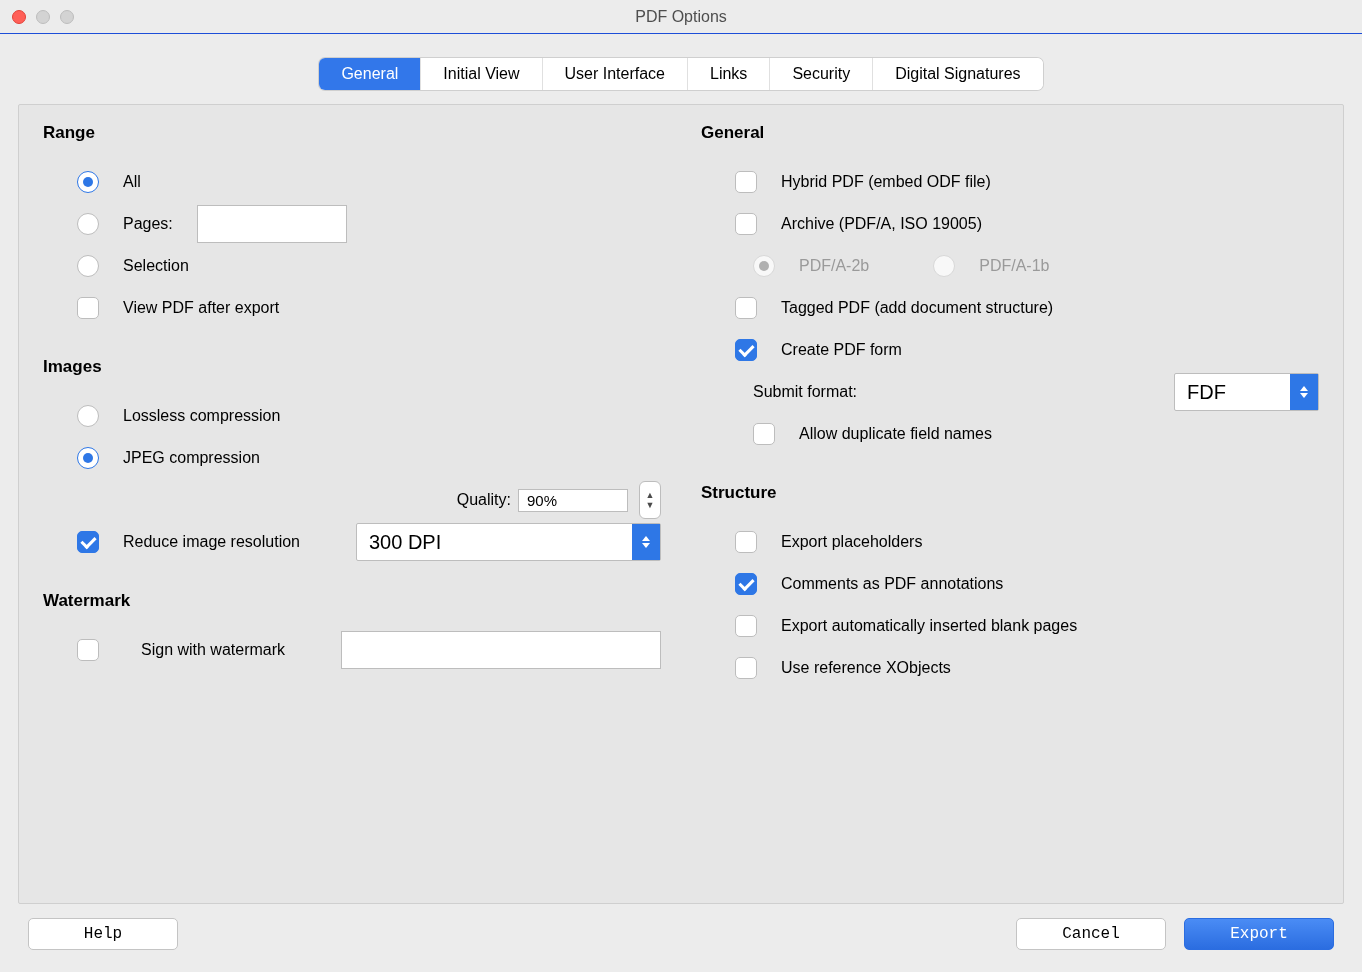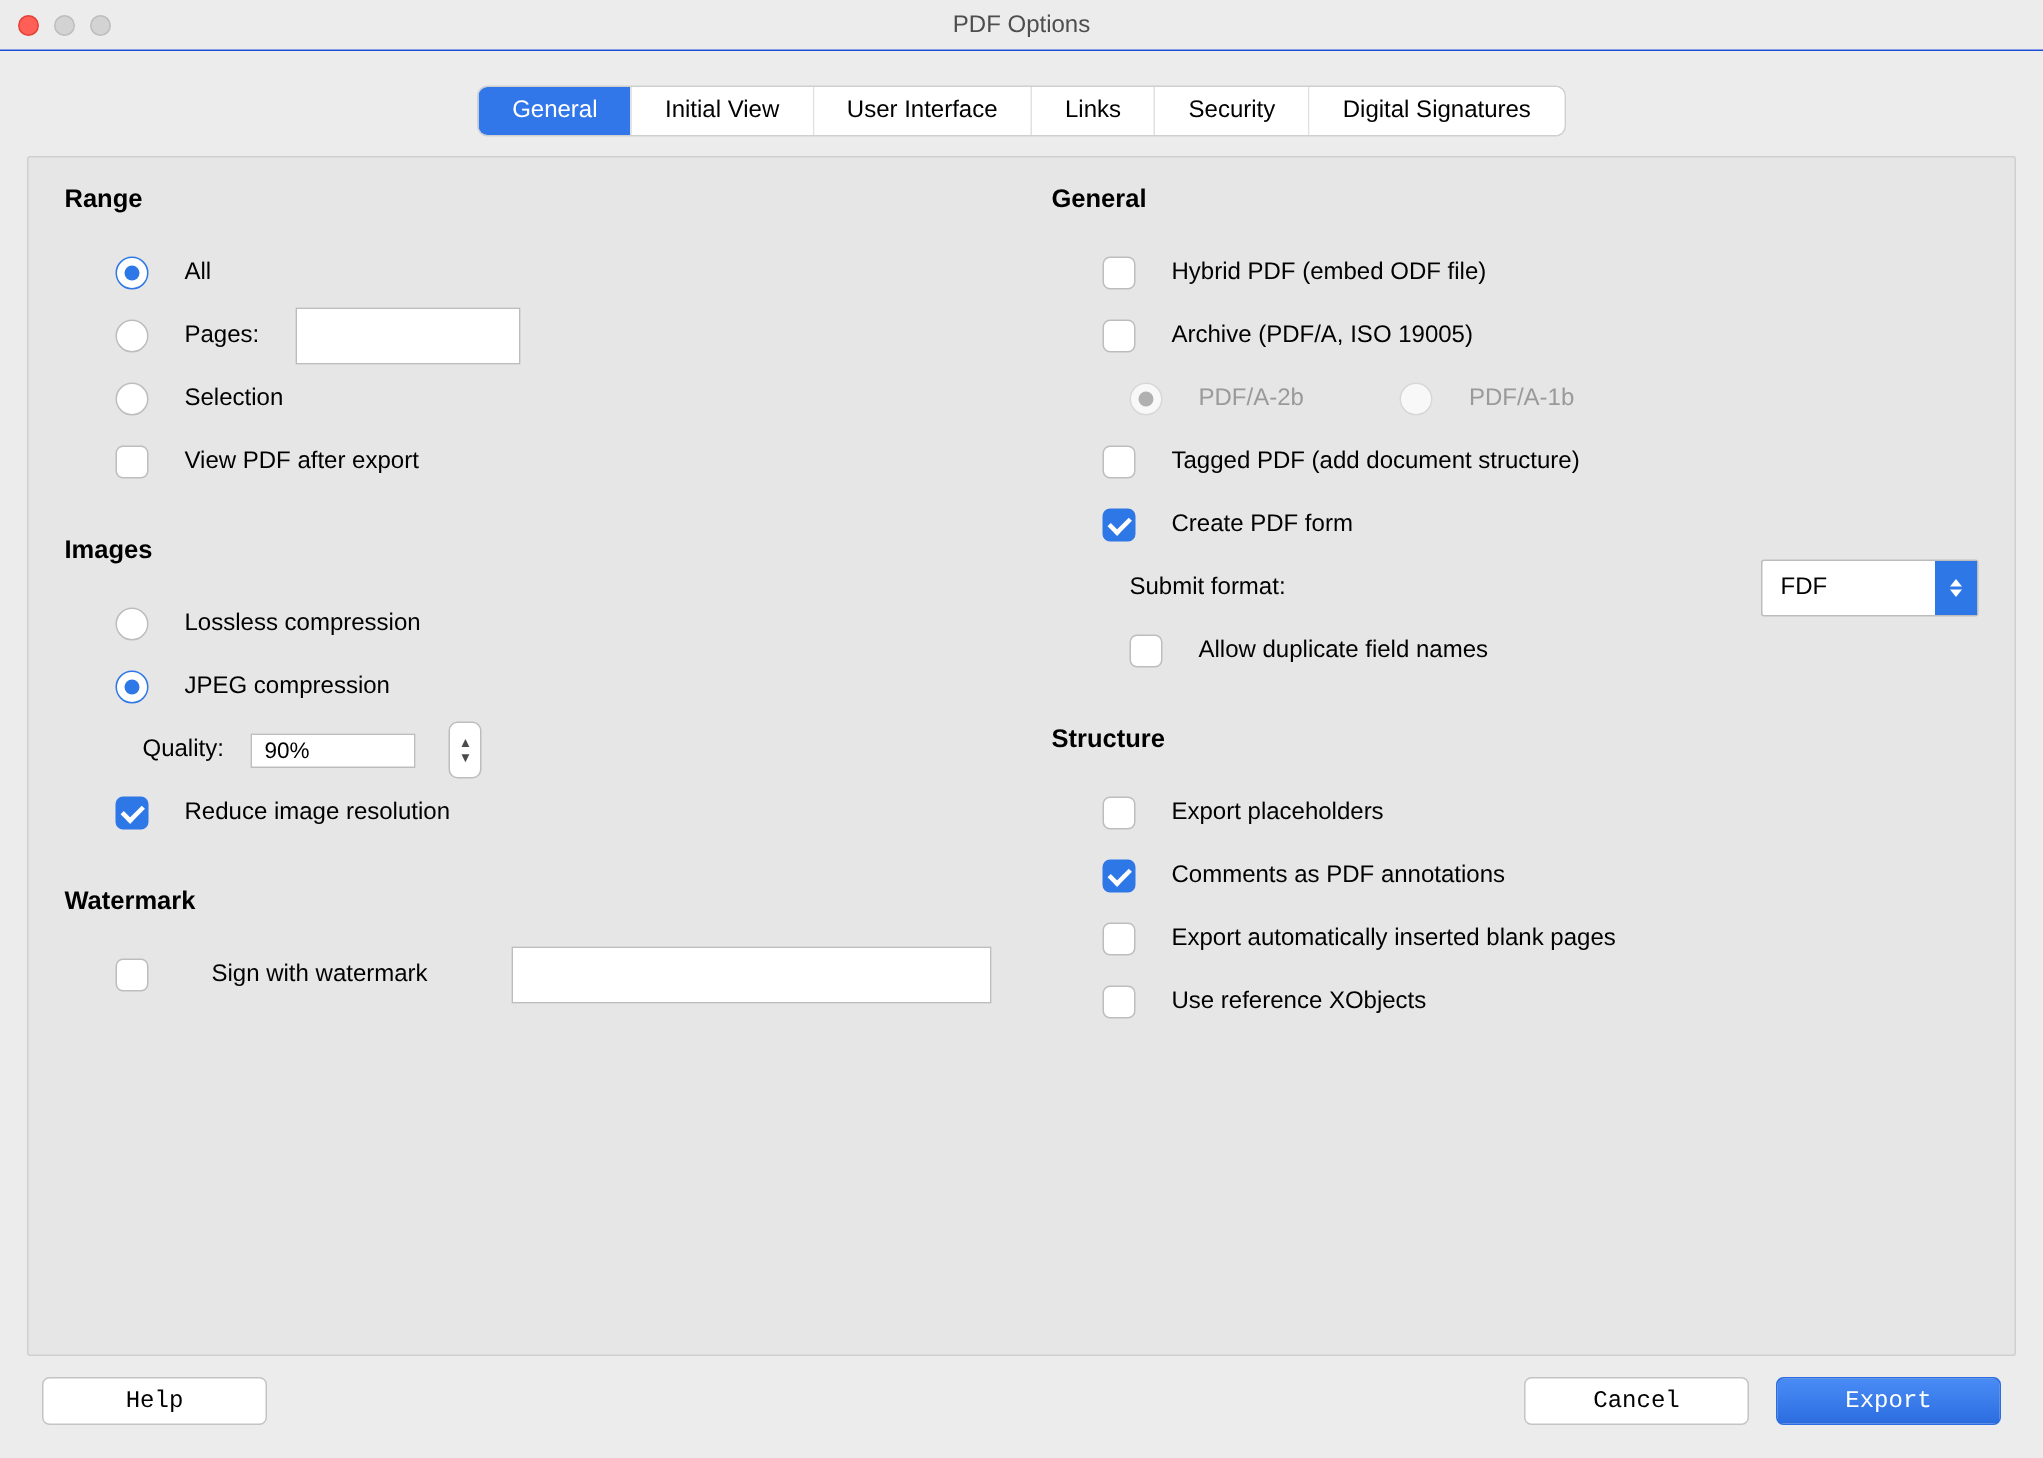--- a/index.html
+++ b/index.html
@@ -204,7 +204,7 @@
   .dropdown .dd-label {
     flex: 1;
     padding: 0 12px;
-    font-size: 16px;
+    font-size: 20px;
   }
   .dropdown .dd-arrow {
     width: 28px;

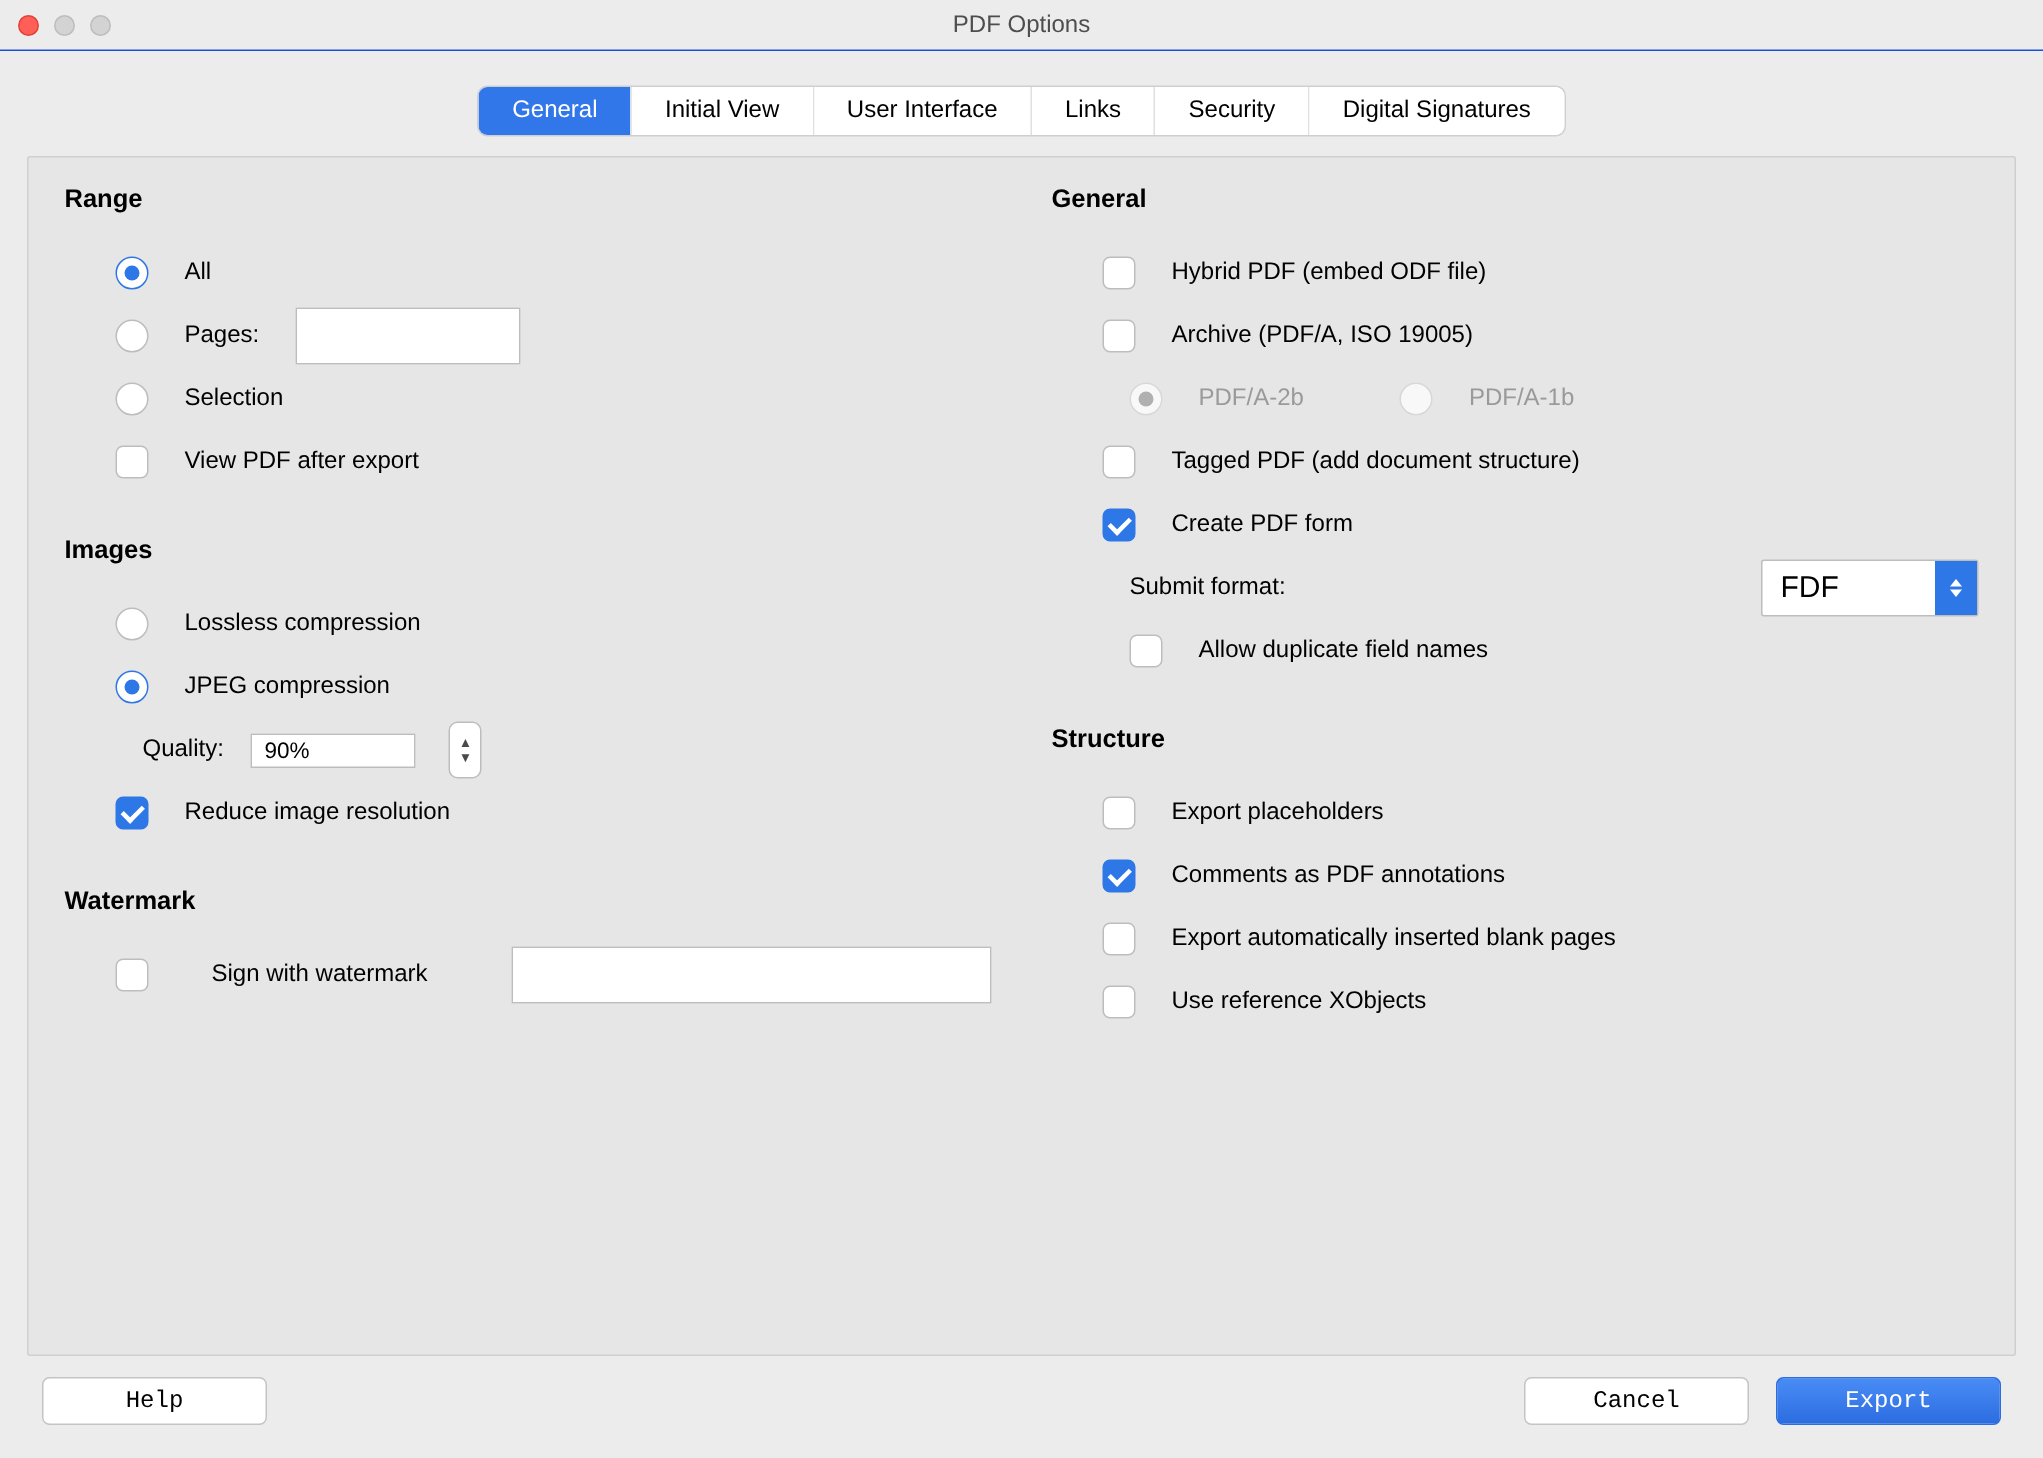--- a/index.html
+++ b/index.html
@@ -233,7 +233,7 @@
   .dd-format { width: 145px; }
 
   
-  .quality-row { gap: 18px; }
+  .quality-row { gap: 7px; justify-content: flex-end; }
 
   
   .button-bar {

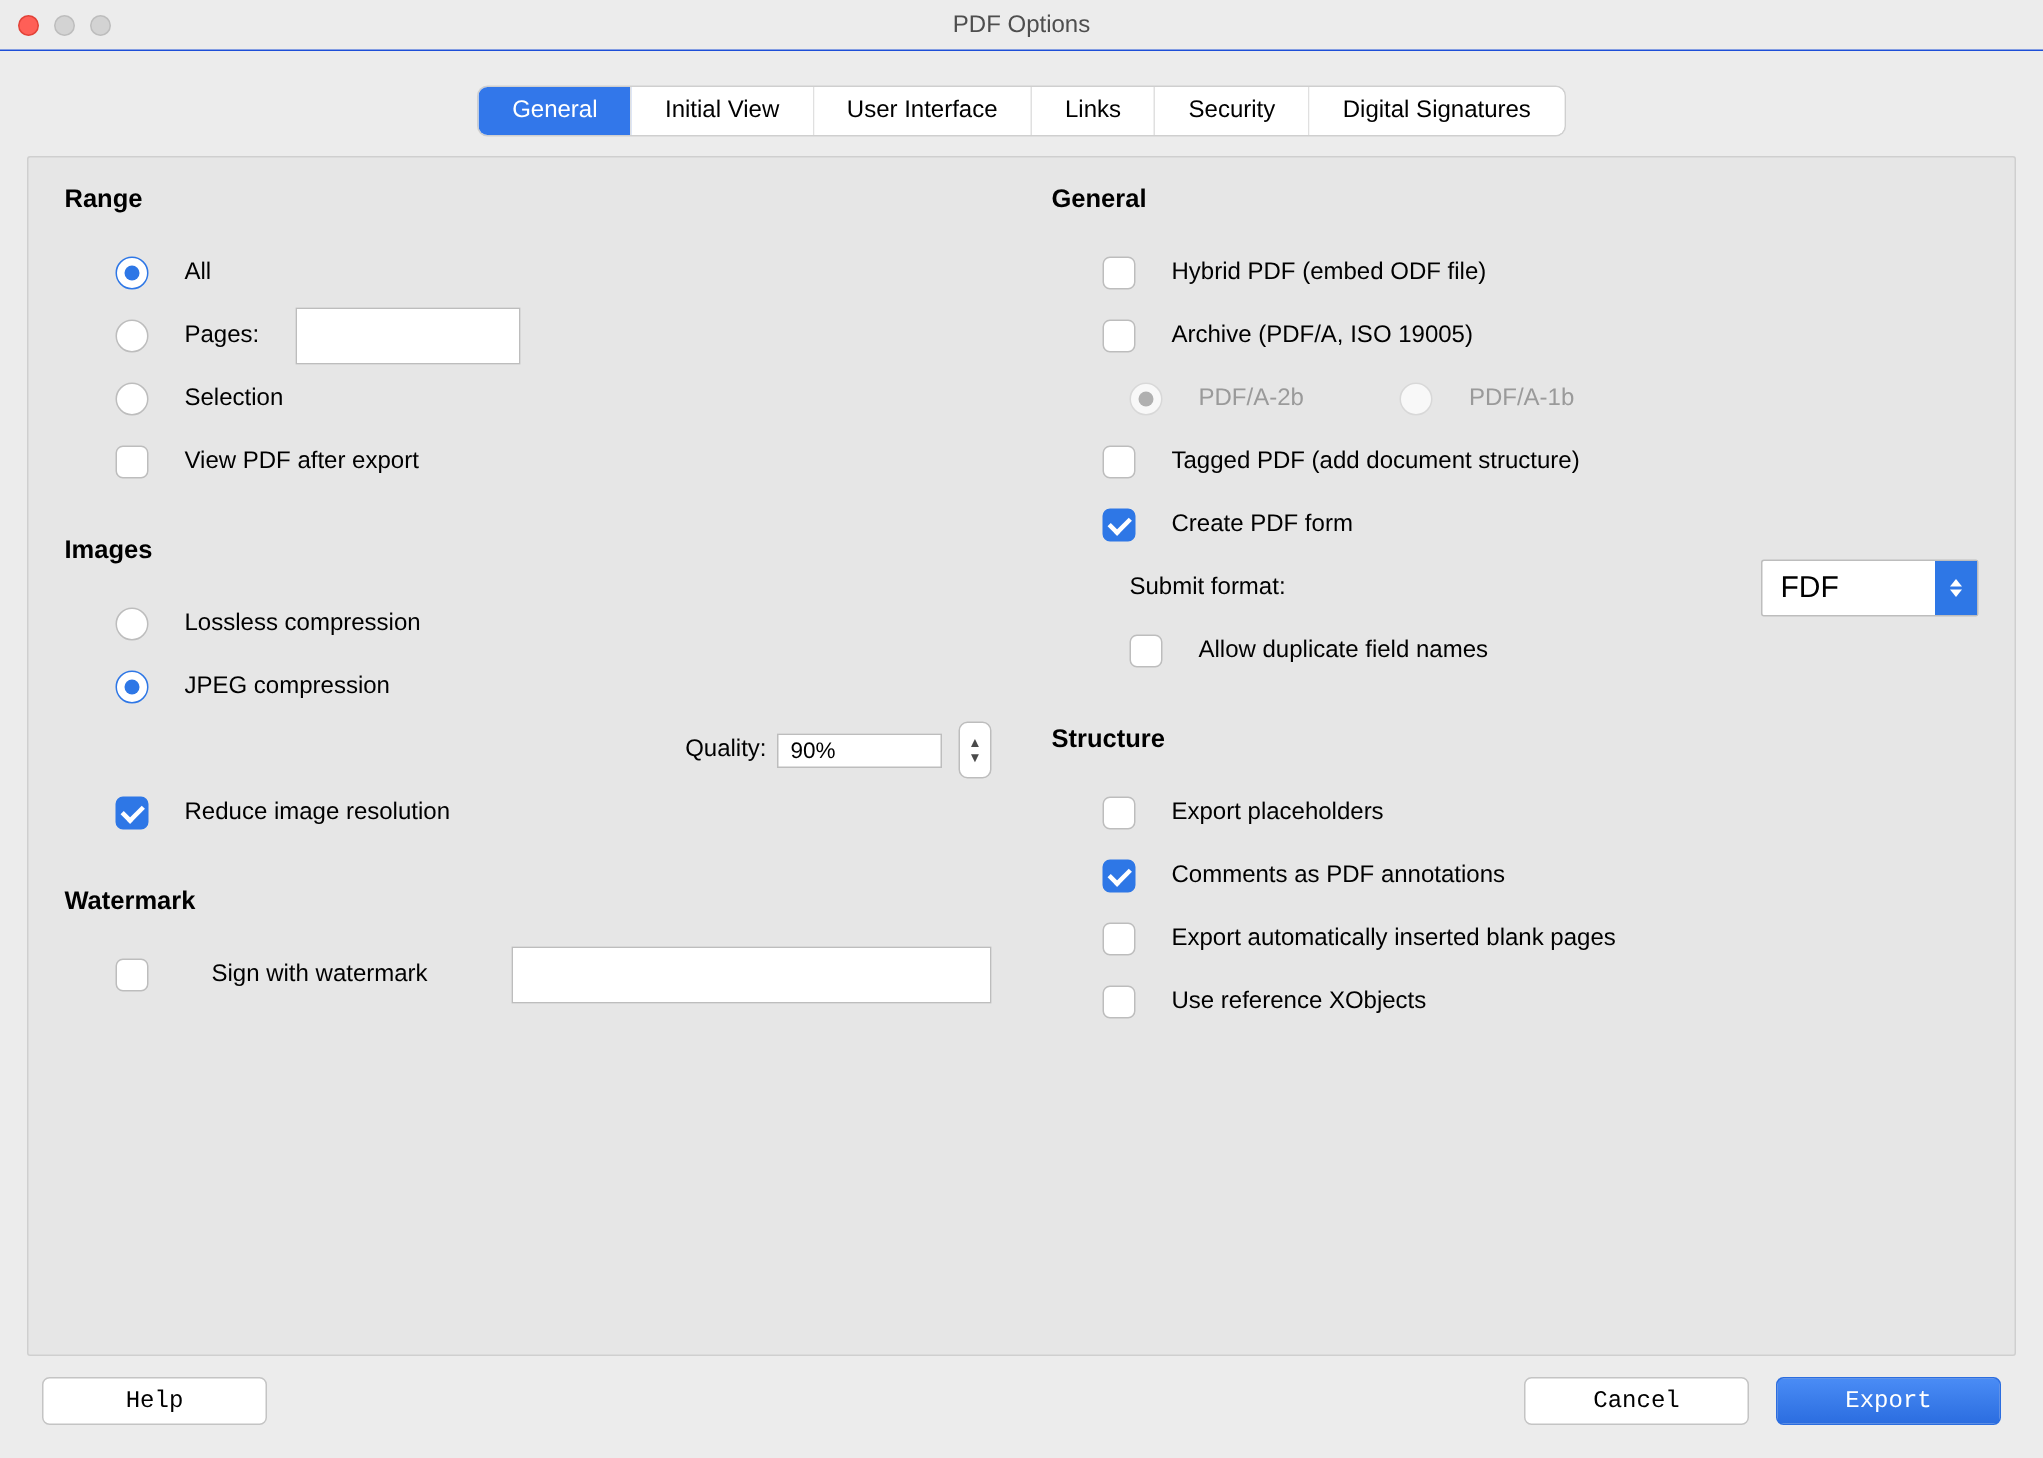--- a/index.html
+++ b/index.html
@@ -339,6 +339,10 @@
         <div class="row indent1">
           <span class="checkbox checked"></span>
           <span class="label">Reduce image resolution</span>
+          <div class="dropdown dd-dpi" style="margin-left:auto;">
+            <span class="dd-label">300 DPI</span>
+            <span class="dd-arrow"></span>
+          </div>
         </div>
 
         <div class="section-title section-gap">Watermark</div>

